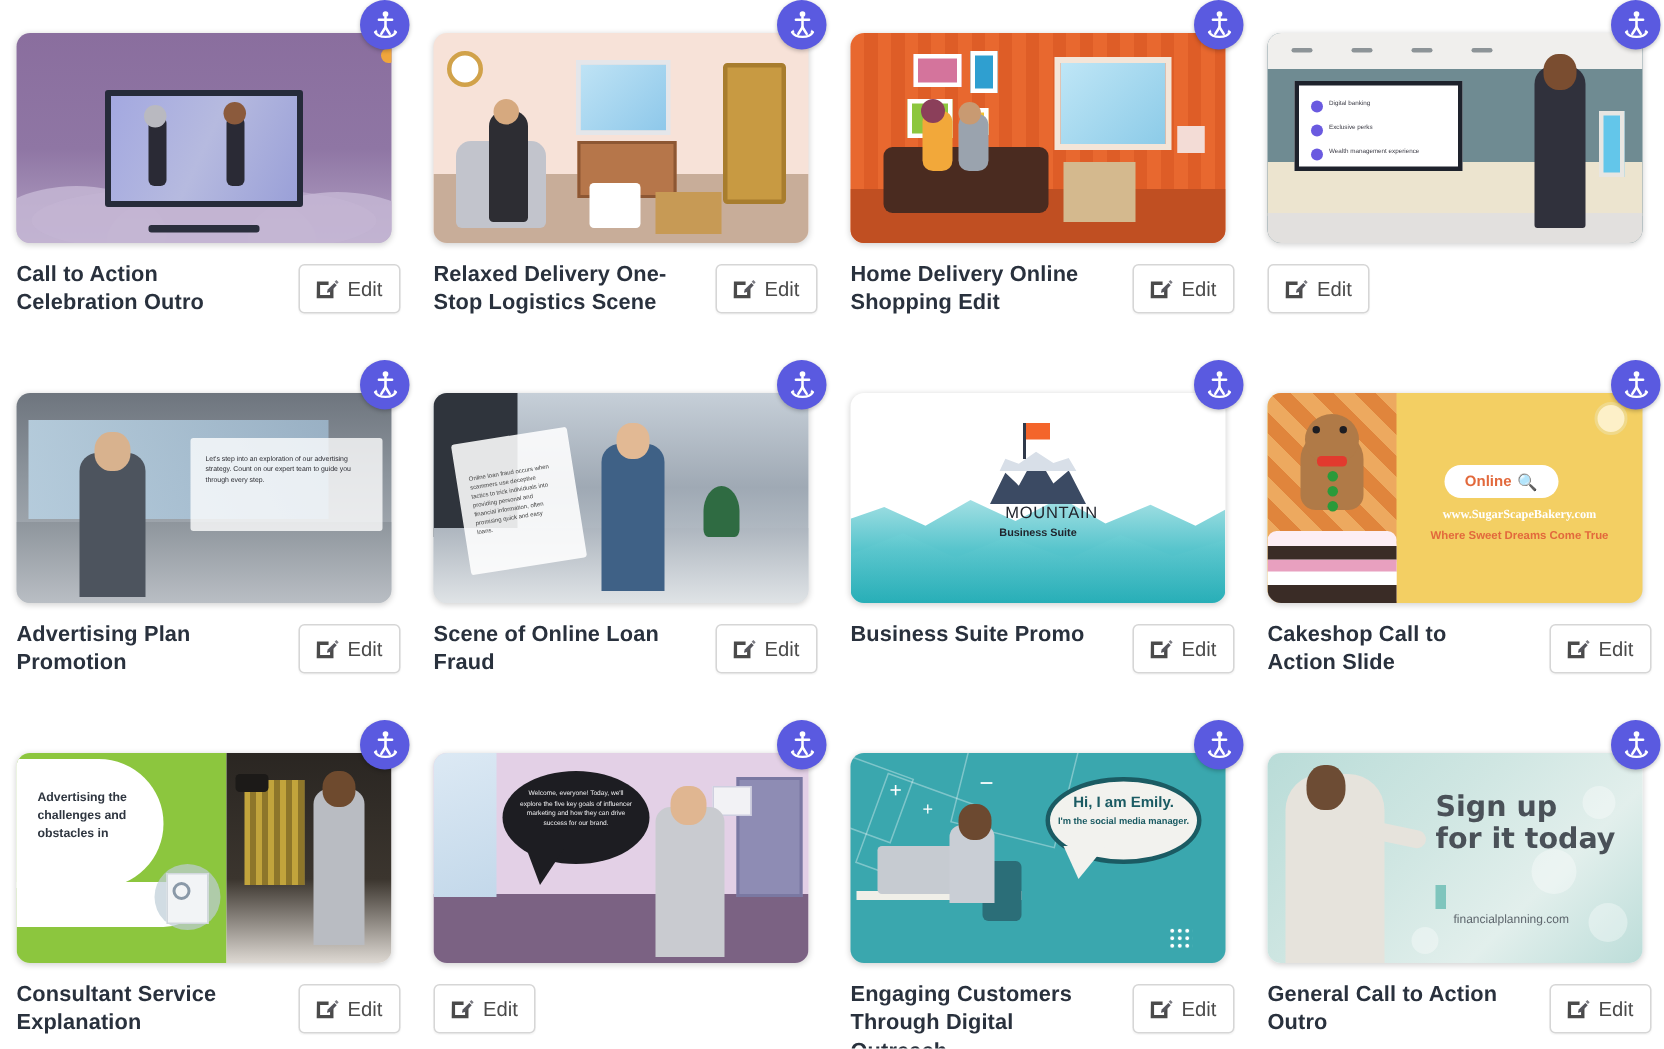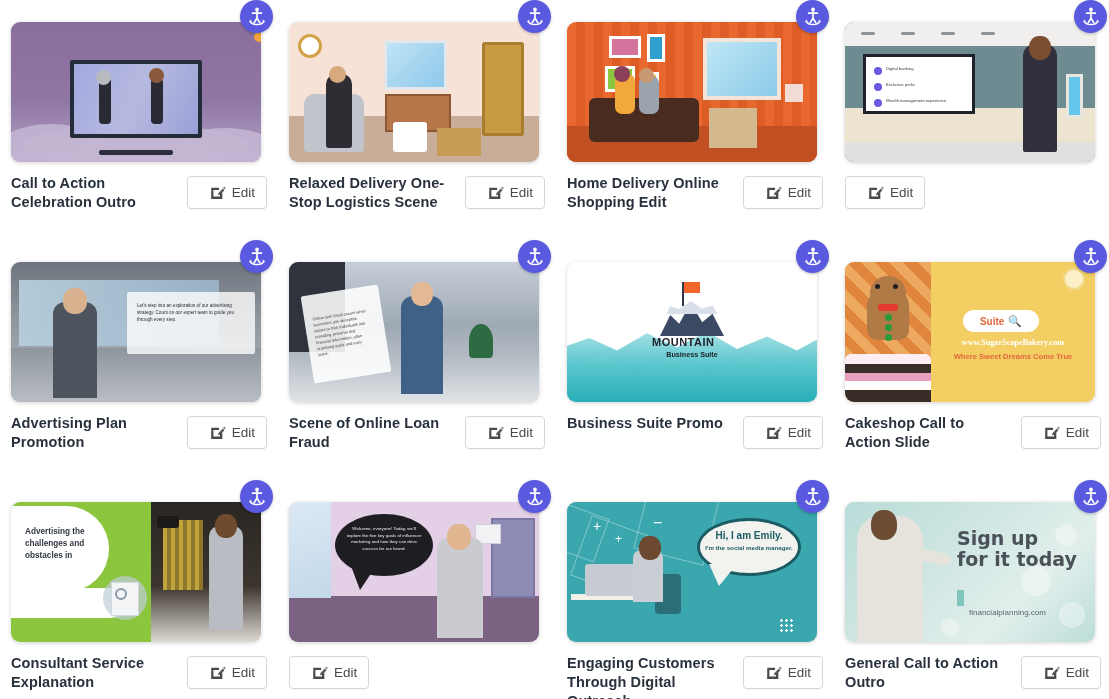--- a/index.html
+++ b/index.html
@@ -71,7 +71,7 @@
     background: #ffffff;
     border: 1px solid #d6d6d6;
     border-radius: 4px;
-    padding: 7px 11px 7px 21px;
+    padding: 7px 11px 7px 9px;
     font-size: 13.5px;
     color: #4a4a4a;
     cursor: pointer;

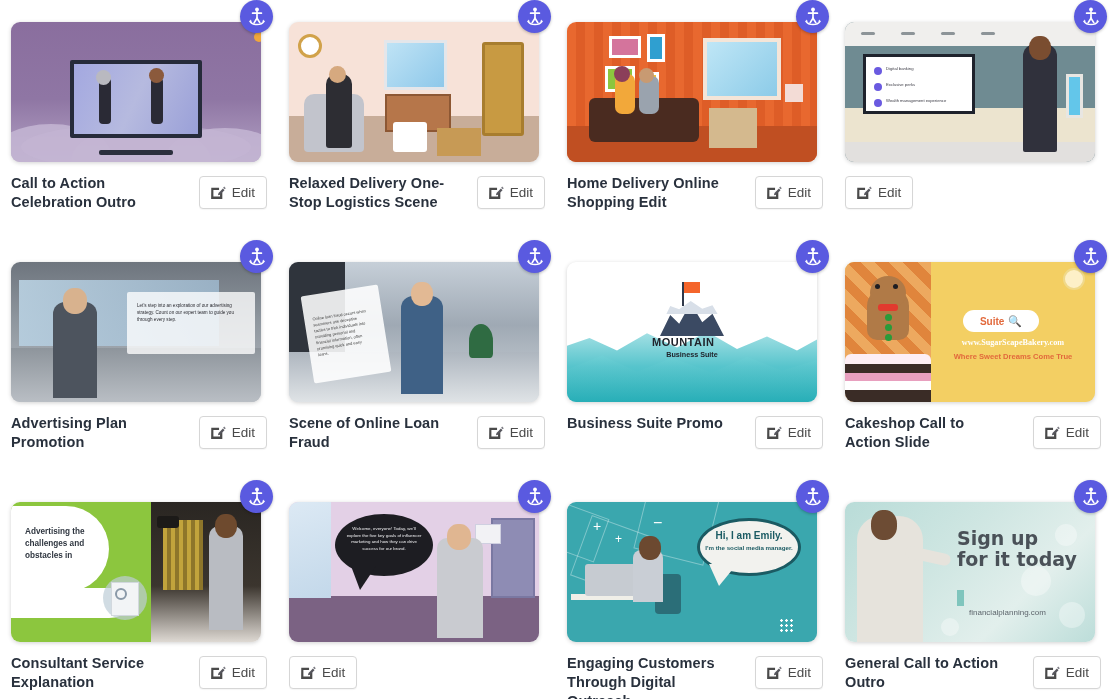--- a/index.html
+++ b/index.html
@@ -519,7 +519,7 @@
           <div class="layer" style="bottom:29px;height:9px;background:#3a2c26"></div>
           <div class="layer" style="bottom:38px;height:10px;background:#fdeef4;border-radius:6px 6px 0 0"></div>
           <div class="search">
-            <span class="stxt">Suite</span>
+            <span class="stxt">Online</span>
             <span style="font-size:11px;color:#e2693c;font-weight:700">🔍</span>
           </div>
           <div class="url">www.SugarScapeBakery.com</div>

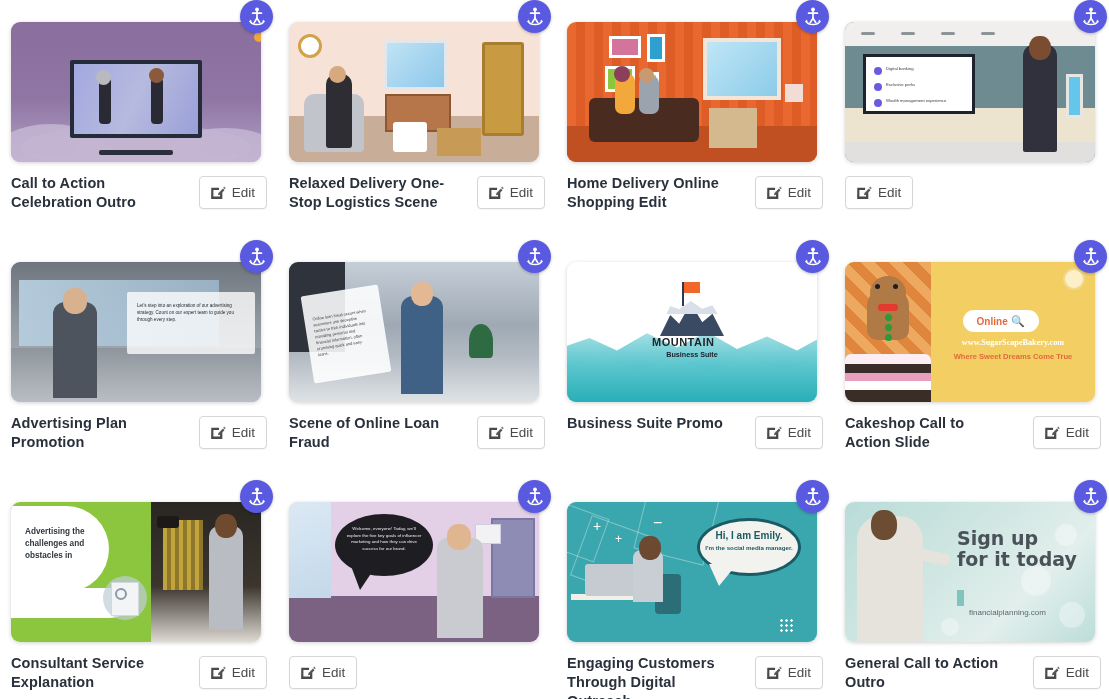--- a/index.html
+++ b/index.html
@@ -470,7 +470,7 @@
           <div class="snow"></div>
           <div class="pole"></div>
           <div class="flag"></div>
-          <div class="t-txt" style="left:85px;top:74px;width:80px;text-align:left;font-size:11px;letter-spacing:.5px;color:#20242c;font-weight:700">MOUNTAIN</div>
+          <div class="t-txt" style="left:85px;top:74px;width:80px;text-align:right;font-size:11px;letter-spacing:.5px;color:#20242c;font-weight:400">MOUNTAIN</div>
           <div class="t-txt" style="left:85px;top:88px;width:80px;text-align:center;font-size:7.2px;color:#20242c;font-weight:700">Business Suite</div>
         </div>
         <div class="badge">

